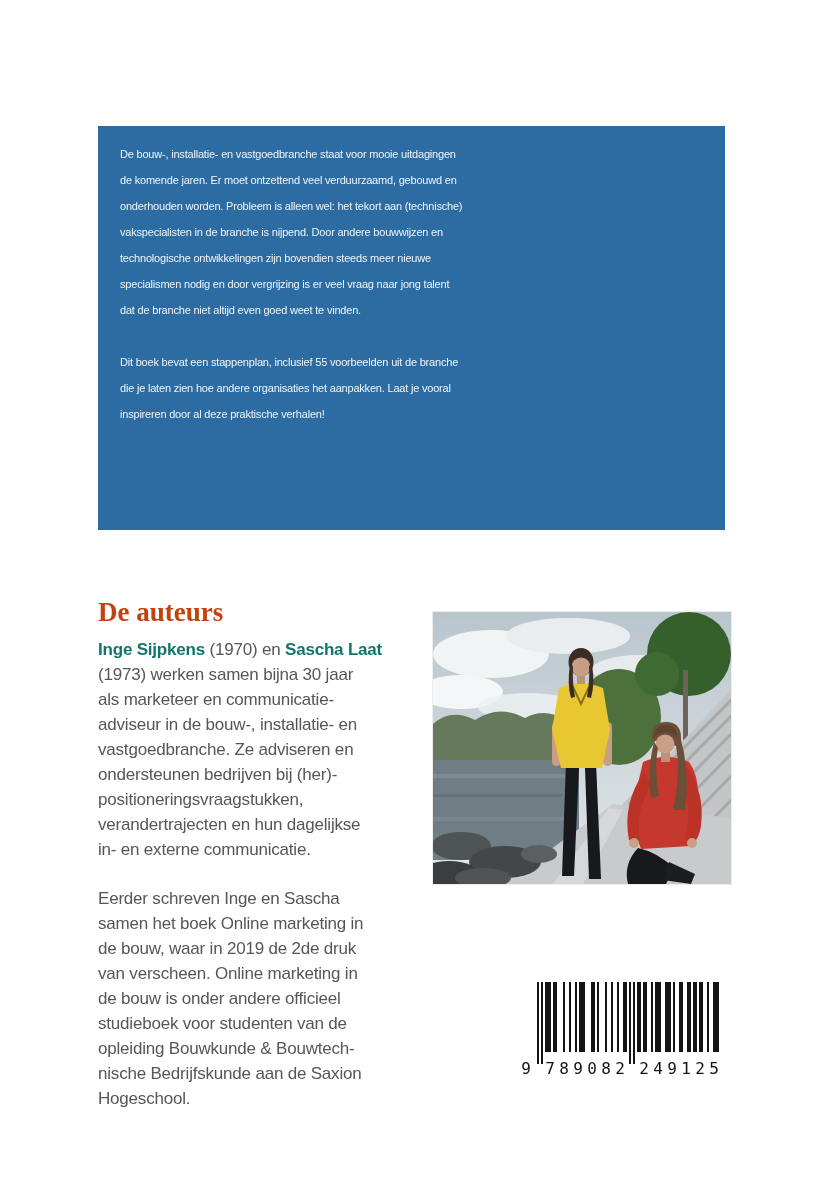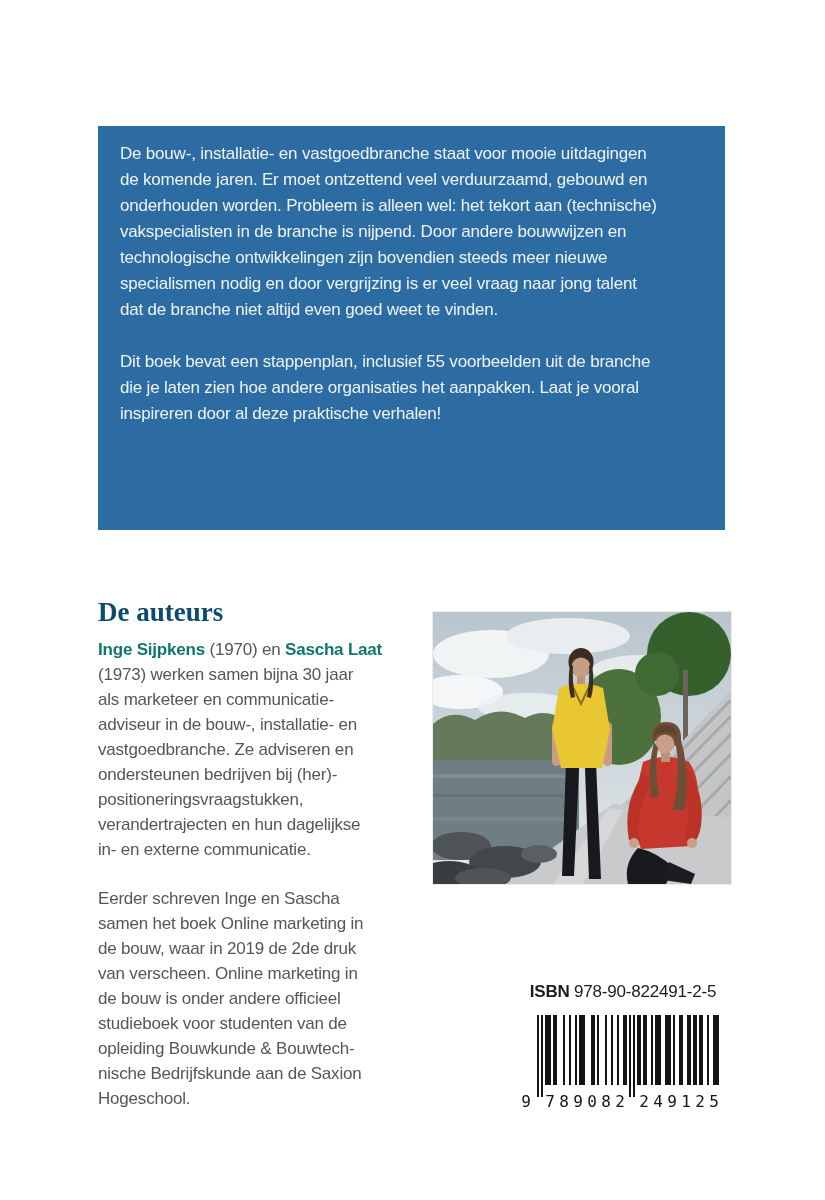--- a/index.html
+++ b/index.html
@@ -21,7 +21,7 @@
   .blurb p{
     margin:0 0 26px 0;
     color:#EFF4F8;
-    font-size:17px;
+    font-size:11px;
     line-height:26px;
     letter-spacing:-0.2px;
     white-space:pre-line;

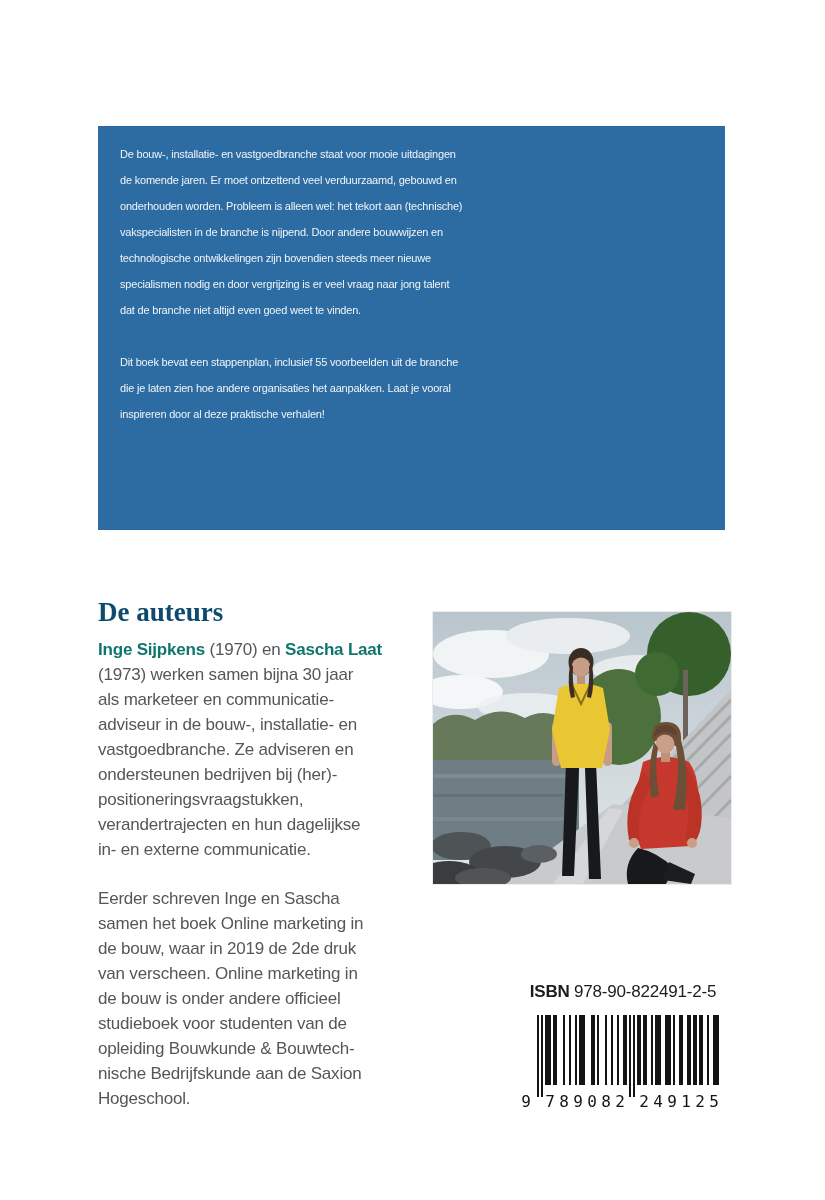--- a/index.html
+++ b/index.html
@@ -34,7 +34,7 @@
     font-weight:bold;
     font-size:27px;
     line-height:30px;
-    color:#0c4a6e;
+    color:#c2410c;
   }
   
   .authors-text{

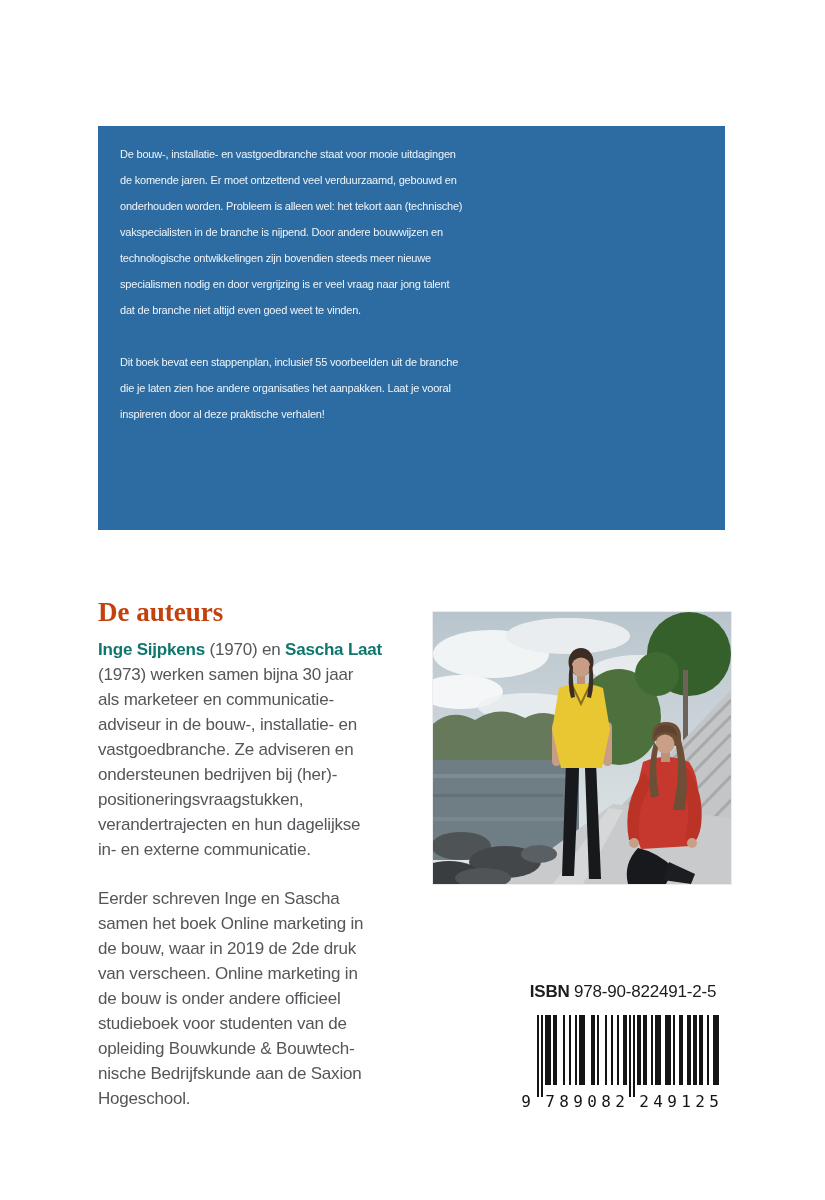--- a/index.html
+++ b/index.html
@@ -197,10 +197,6 @@
   </div>
 
   <div class="isbn-block">
-    <div class="isbn-line">
-      <b>ISBN</b>
-      <span>978-90-822491-2-5</span>
-    </div>
     <div class="barcode">
         <svg width="212" height="95" viewBox="0 0 212 95">
           <rect x="20" y="0" width="2" height="82"></rect>

